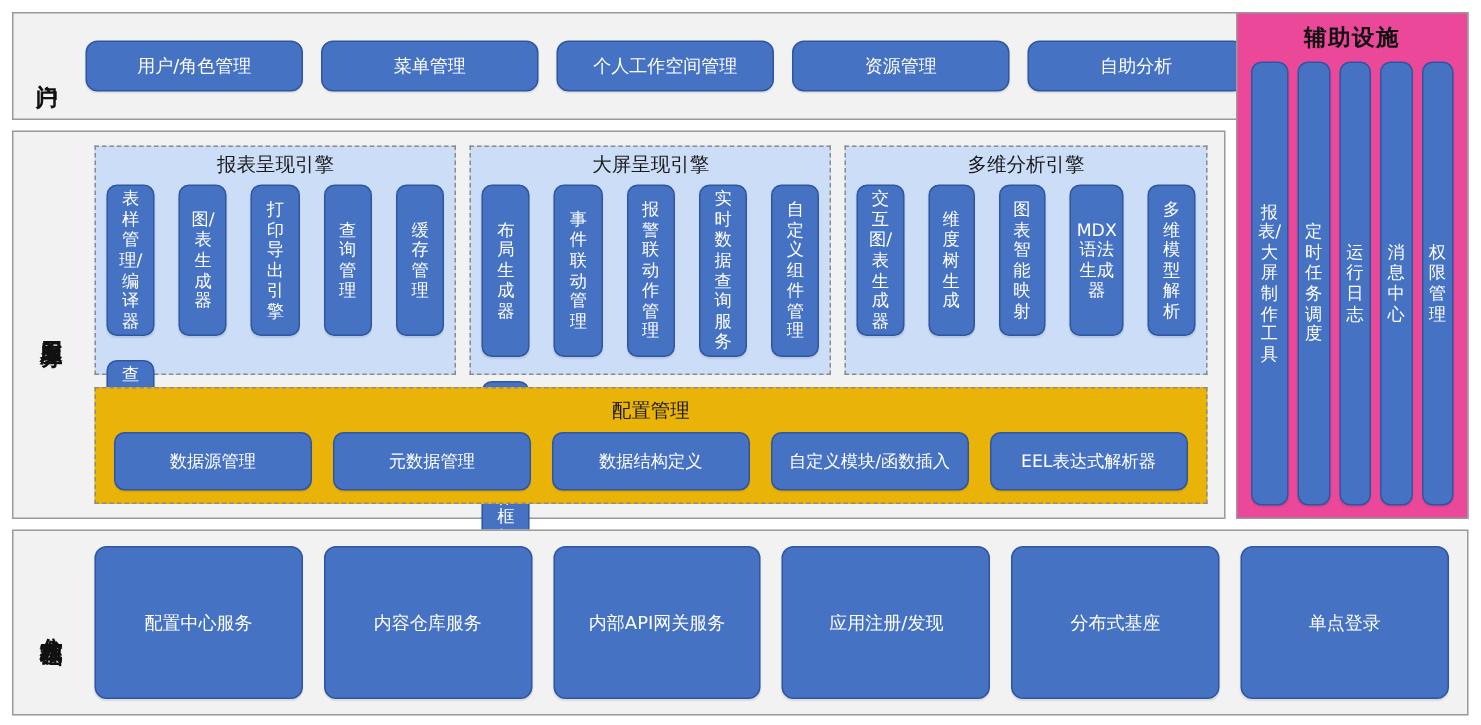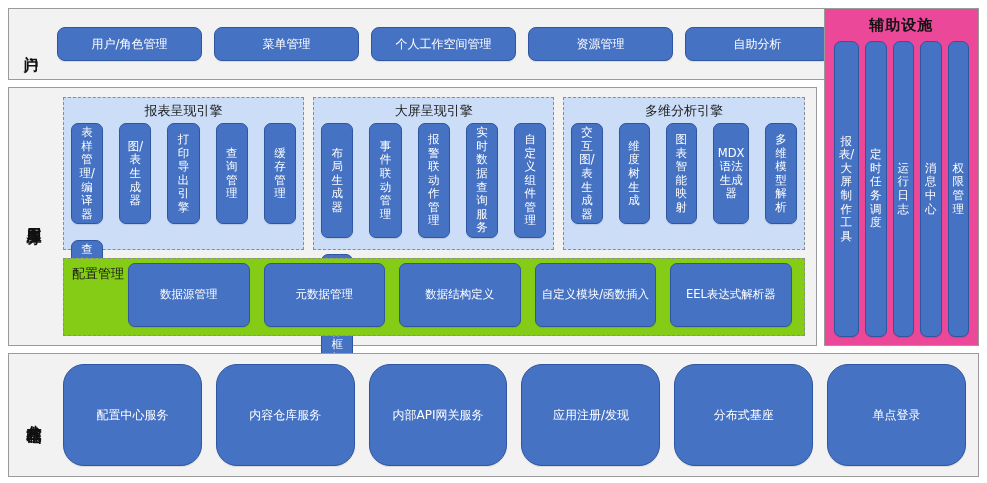--- a/index.html
+++ b/index.html
@@ -189,12 +189,12 @@
 
   
   #config-group {
-    background: #84cc16;
+    background: #eab308;
     border: 1px dashed #8c8c8c;
     box-sizing: border-box;
     flex: 0 0 78px;
     display: flex;
-    flex-direction: row;
+    flex-direction: column;
     padding: 4px 8px 8px 8px;
   }
   #config-title {

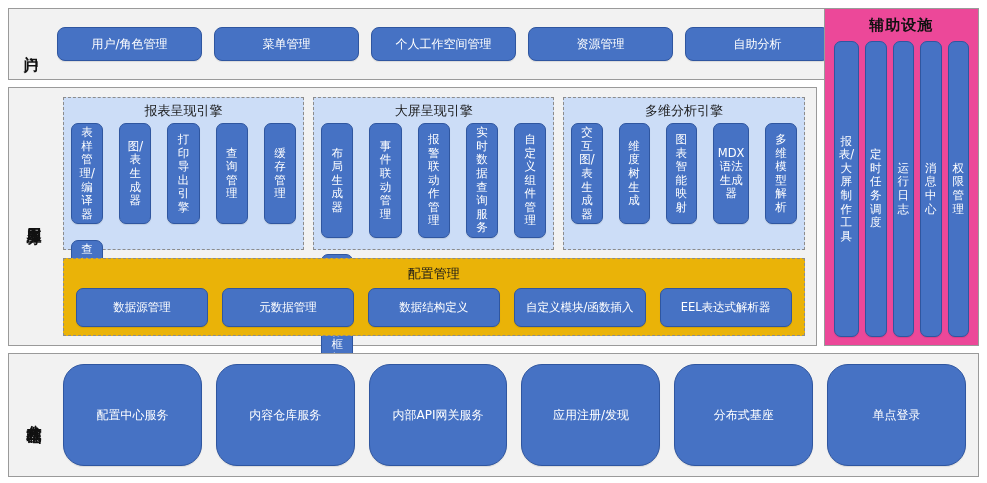--- a/index.html
+++ b/index.html
@@ -228,7 +228,7 @@
   }
   #infra-buttons .btn {
     flex: 1 1 0;
-    border-radius: 21px;
+    border-radius: 8px;
     font-size: 12px;
     text-align: center;
   }

